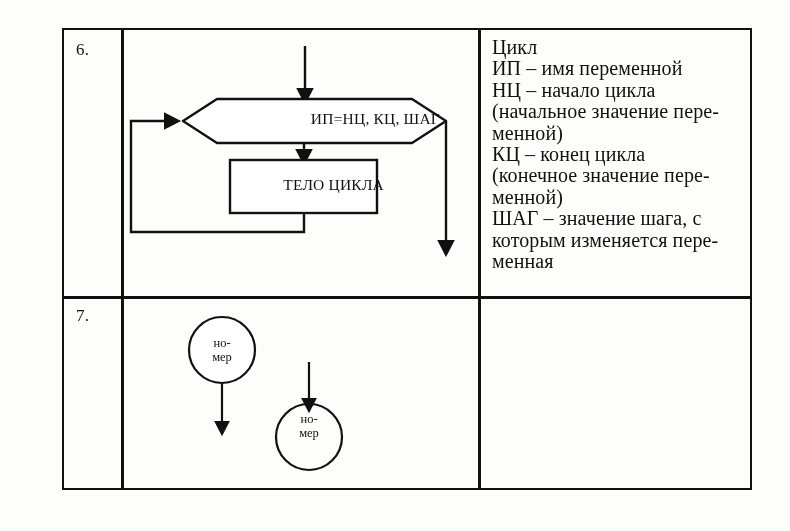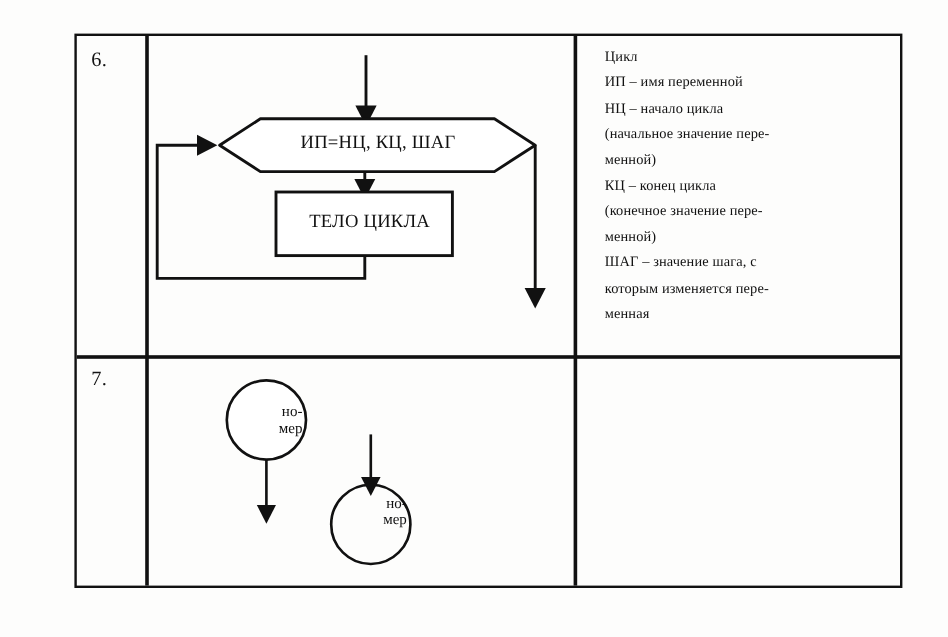--- a/index.html
+++ b/index.html
@@ -59,9 +59,9 @@
 
   .desc {
     position: absolute;
-    left: 440px;
+    left: 428px;
     width: 258px;
-    font-size: 12px;
+    font-size: 20px;
     line-height: 21.4px;
     color: #111;
     white-space: pre-line;

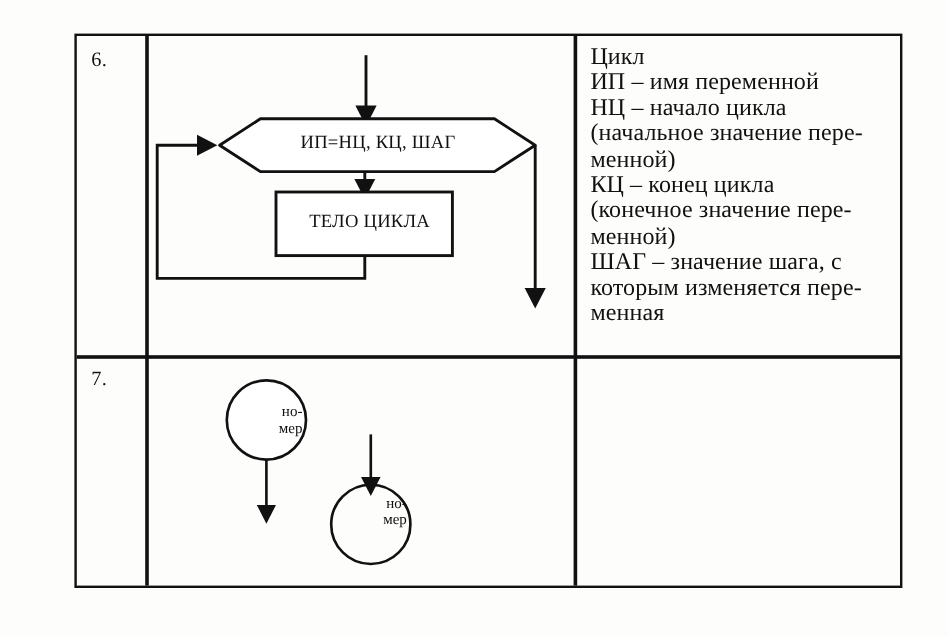--- a/index.html
+++ b/index.html
@@ -80,7 +80,7 @@
     position: absolute;
     font-size: 15.5px;
     color: #111;
-    text-align: center;
+    text-align: right;
     white-space: nowrap;
     letter-spacing: .2px;
   }

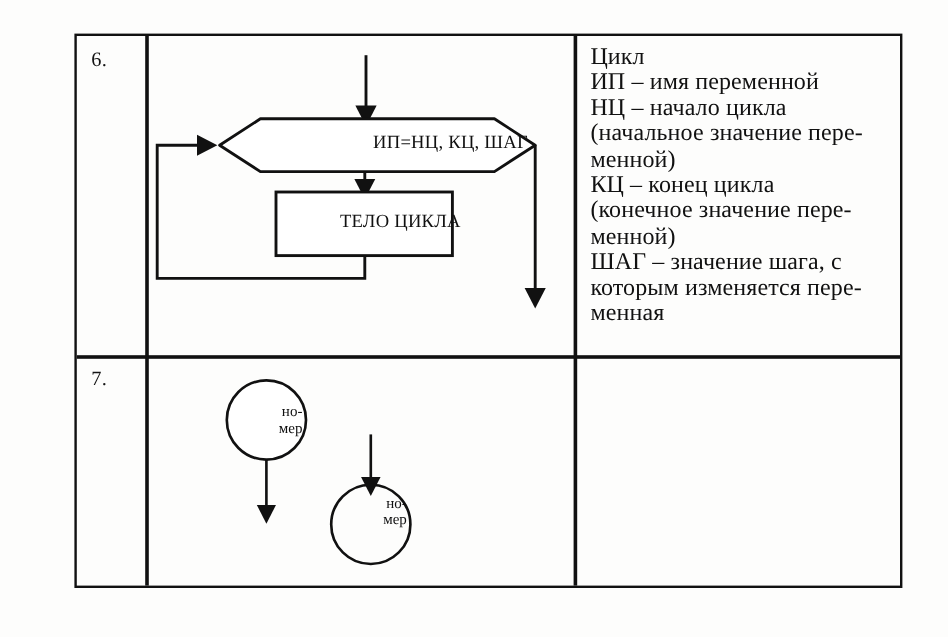--- a/index.html
+++ b/index.html
@@ -88,7 +88,7 @@
     position: absolute;
     font-size: 12.5px;
     color: #111;
-    text-align: right;
+    text-align: center;
     line-height: 14px;
     width: 60px;
   }

